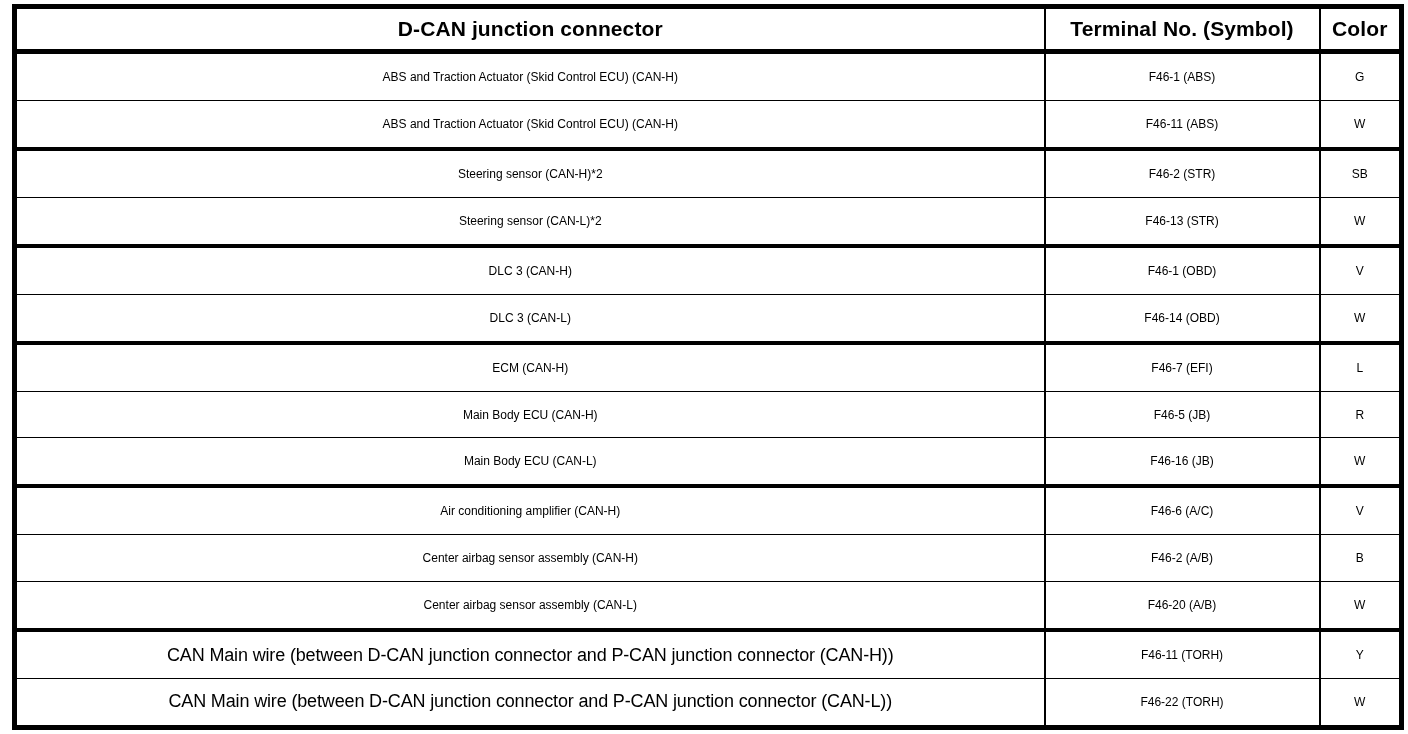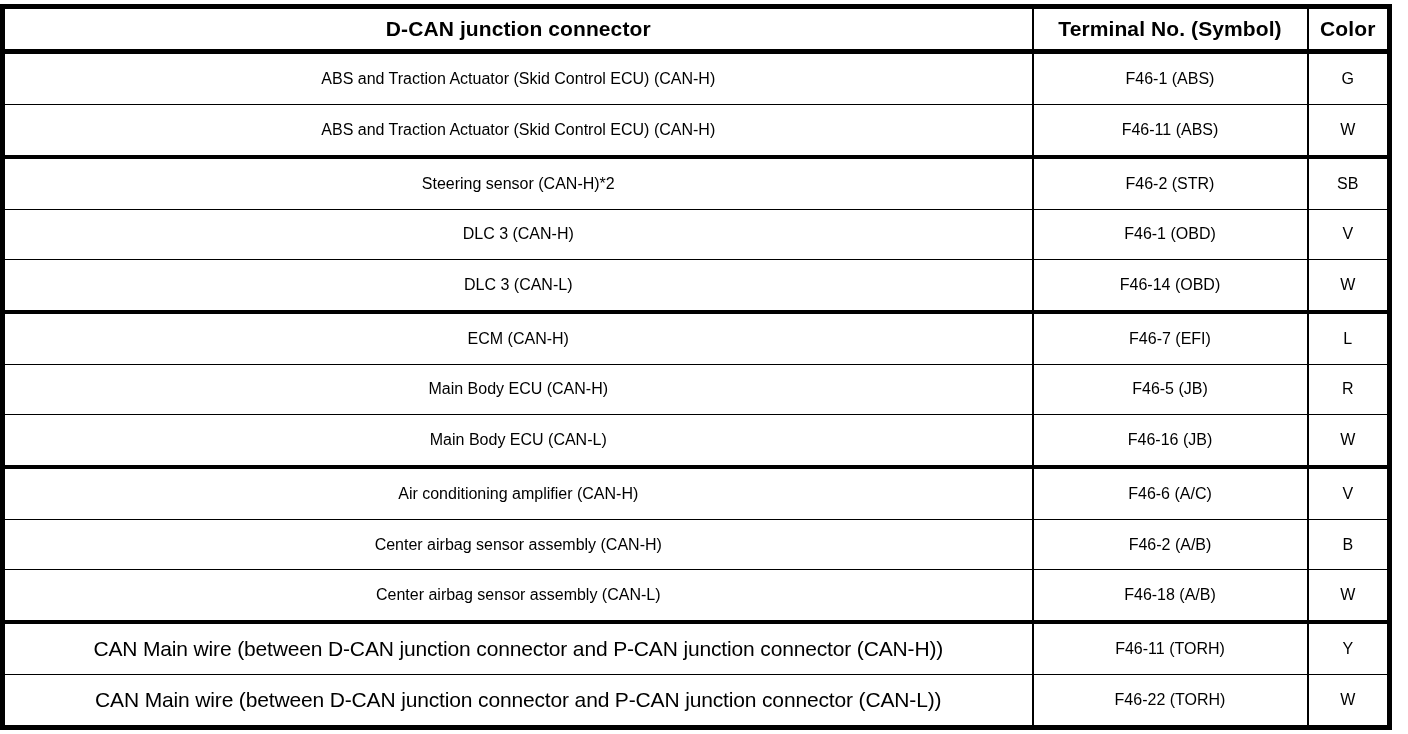--- a/index.html
+++ b/index.html
@@ -17,7 +17,7 @@
 
   #table-wrap {
     position: absolute;
-    left: 0;
+    left: 12px;
     top: 4px;
     width: 1396px;
     height: 726px;

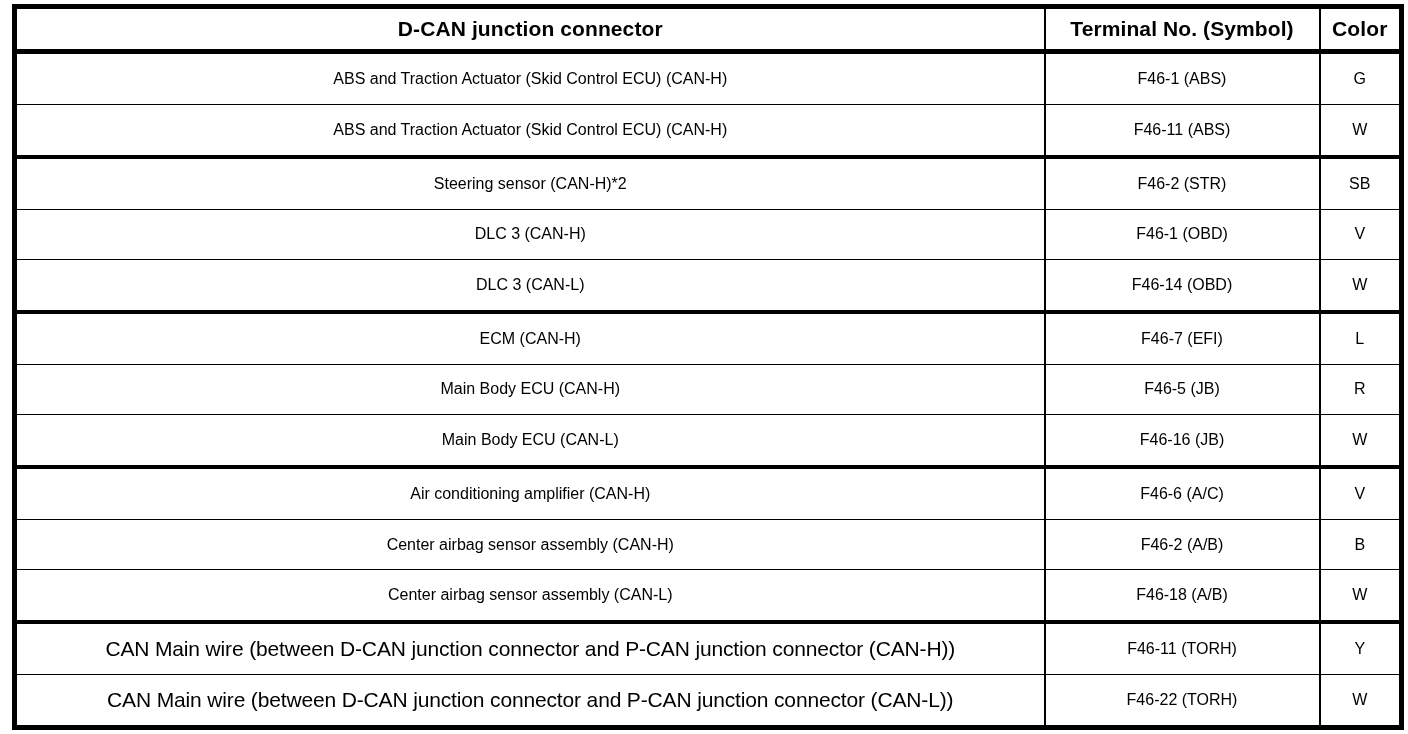--- a/index.html
+++ b/index.html
@@ -65,7 +65,7 @@
 
   table.dcan tbody td {
     font-weight: normal;
-    font-size: 16px;
+    font-size: 12px;
     height: 42.5px;
   }
 

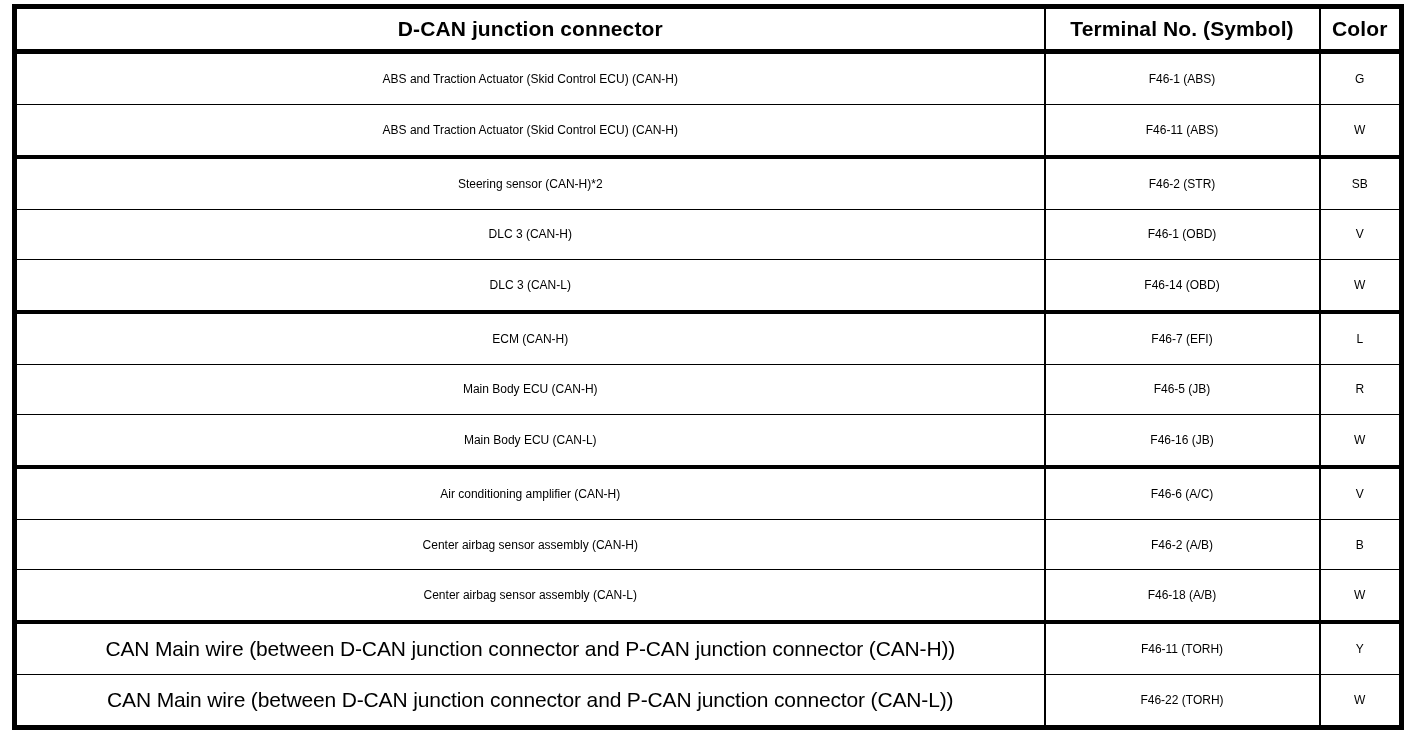--- a/index.html
+++ b/index.html
@@ -114,6 +114,11 @@
           <td class="term-cell">F46-2 (STR)</td>
           <td class="color-cell">SB</td>
         </tr>
+        <tr class="rule-thick">
+          <td class="name-cell">Steering sensor (CAN-L)*2</td>
+          <td class="term-cell">F46-13 (STR)</td>
+          <td class="color-cell">W</td>
+        </tr>
         <tr class="rule-thin">
           <td class="name-cell">DLC 3 (CAN-H)</td>
           <td class="term-cell">F46-1 (OBD)</td>

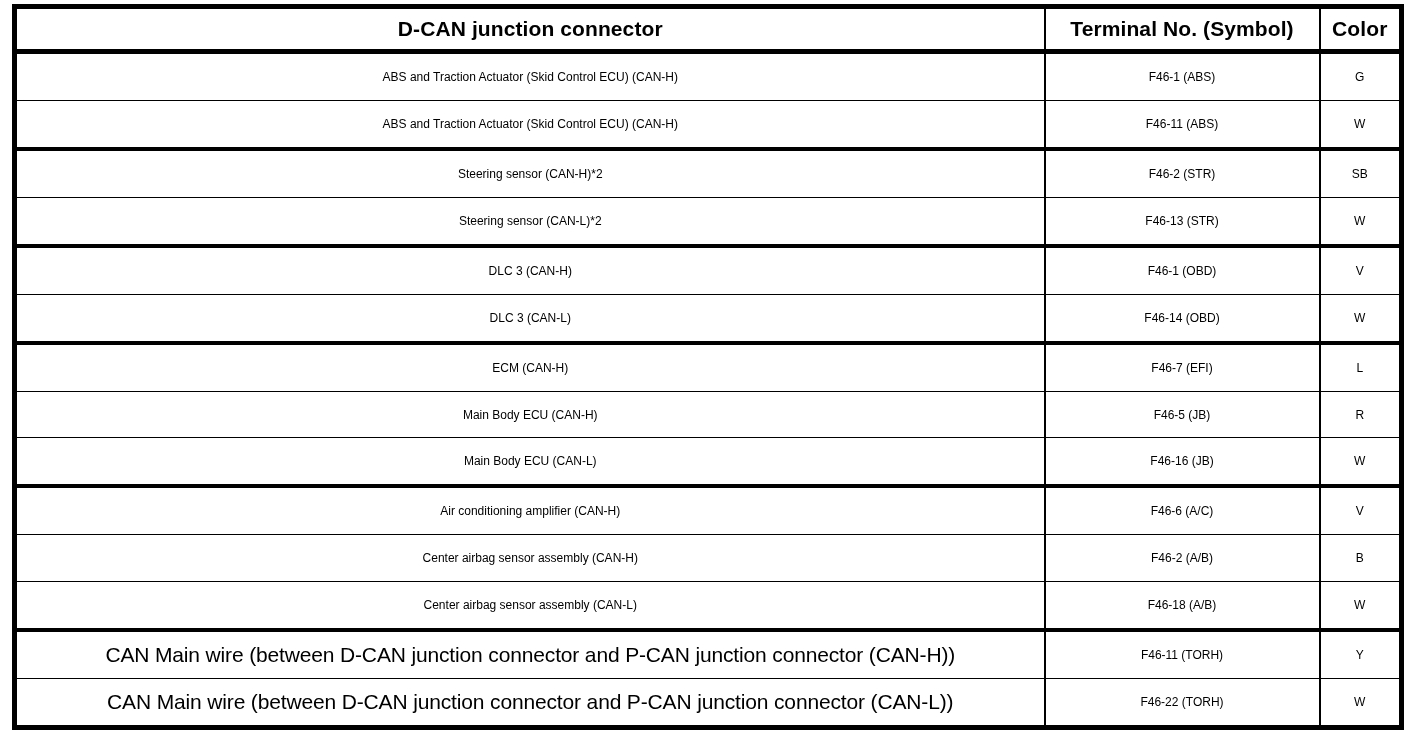--- a/index.html
+++ b/index.html
@@ -156,7 +156,7 @@
         </tr>
         <tr class="rule-thick">
           <td class="name-cell">Center airbag sensor assembly (CAN-L)</td>
-          <td class="term-cell">F46-18 (A/B)</td>
+          <td class="term-cell">F46-20 (A/B)</td>
           <td class="color-cell">W</td>
         </tr>
         <tr class="rule-thin">

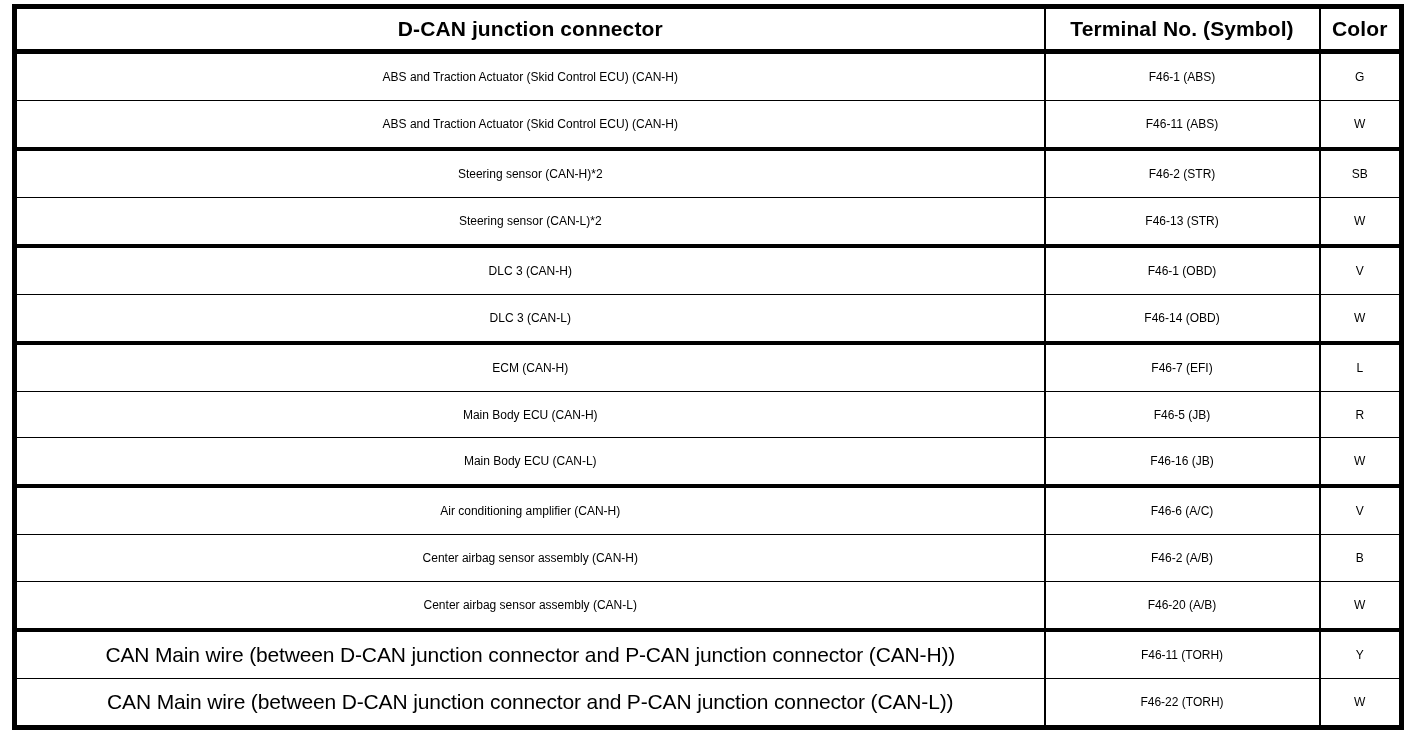--- a/index.html
+++ b/index.html
@@ -79,7 +79,7 @@
   td.color-cell  { font-size: 20px; }
 
   
-  td.name-cell.long { font-size: 21px; letter-spacing: -0.15px; text-align: center; }
+  td.name-cell.long { font-size: 18px; letter-spacing: -0.15px; text-align: center; }
 </style>
 </head>
 <body>

